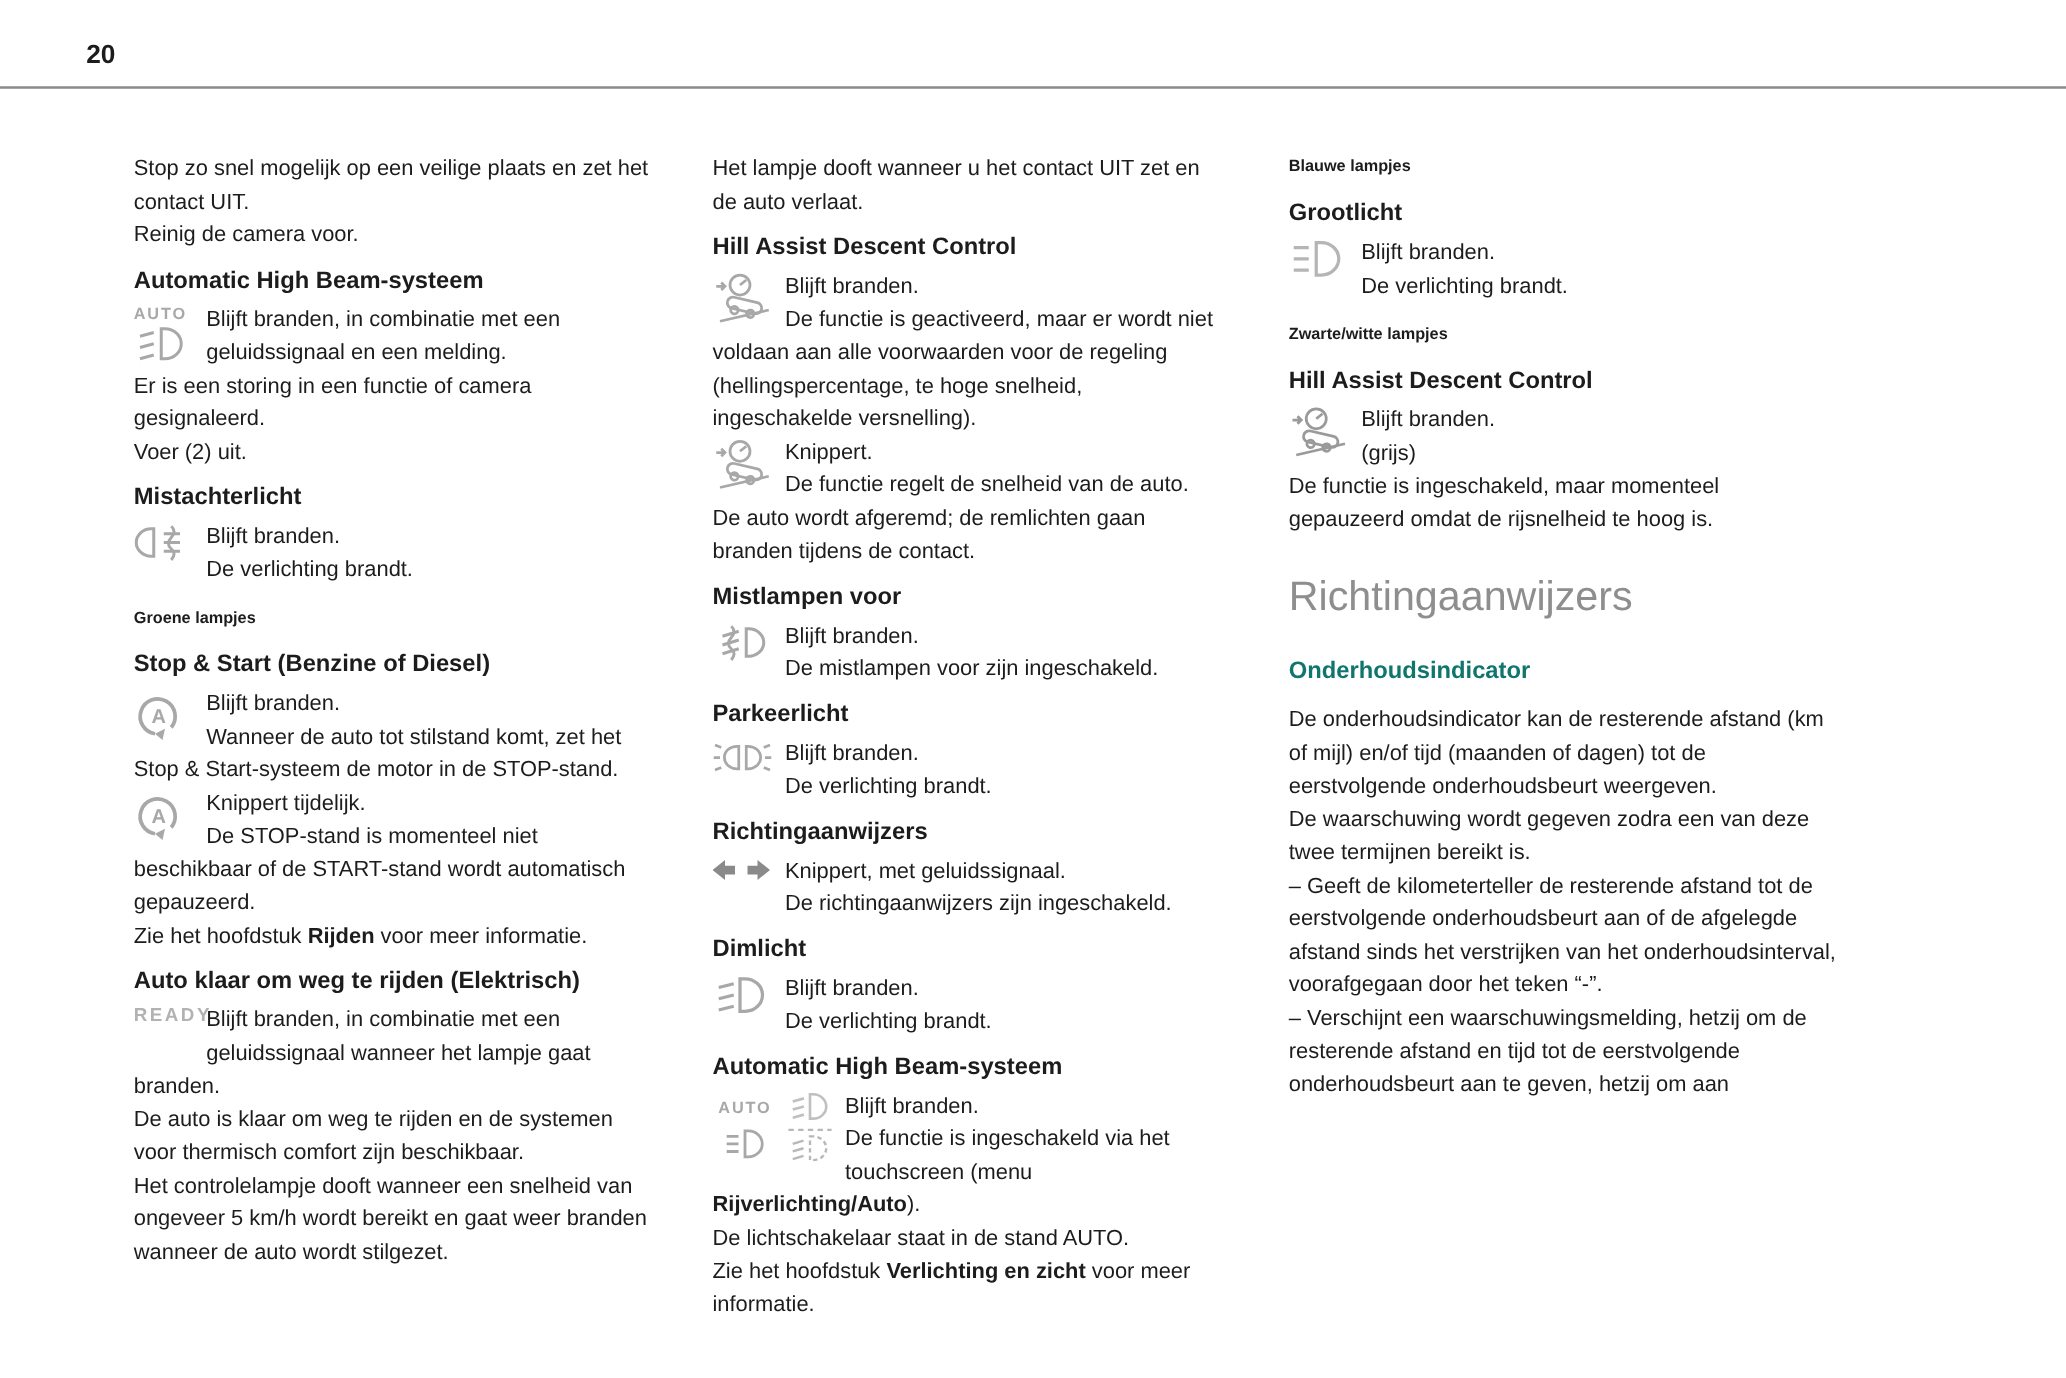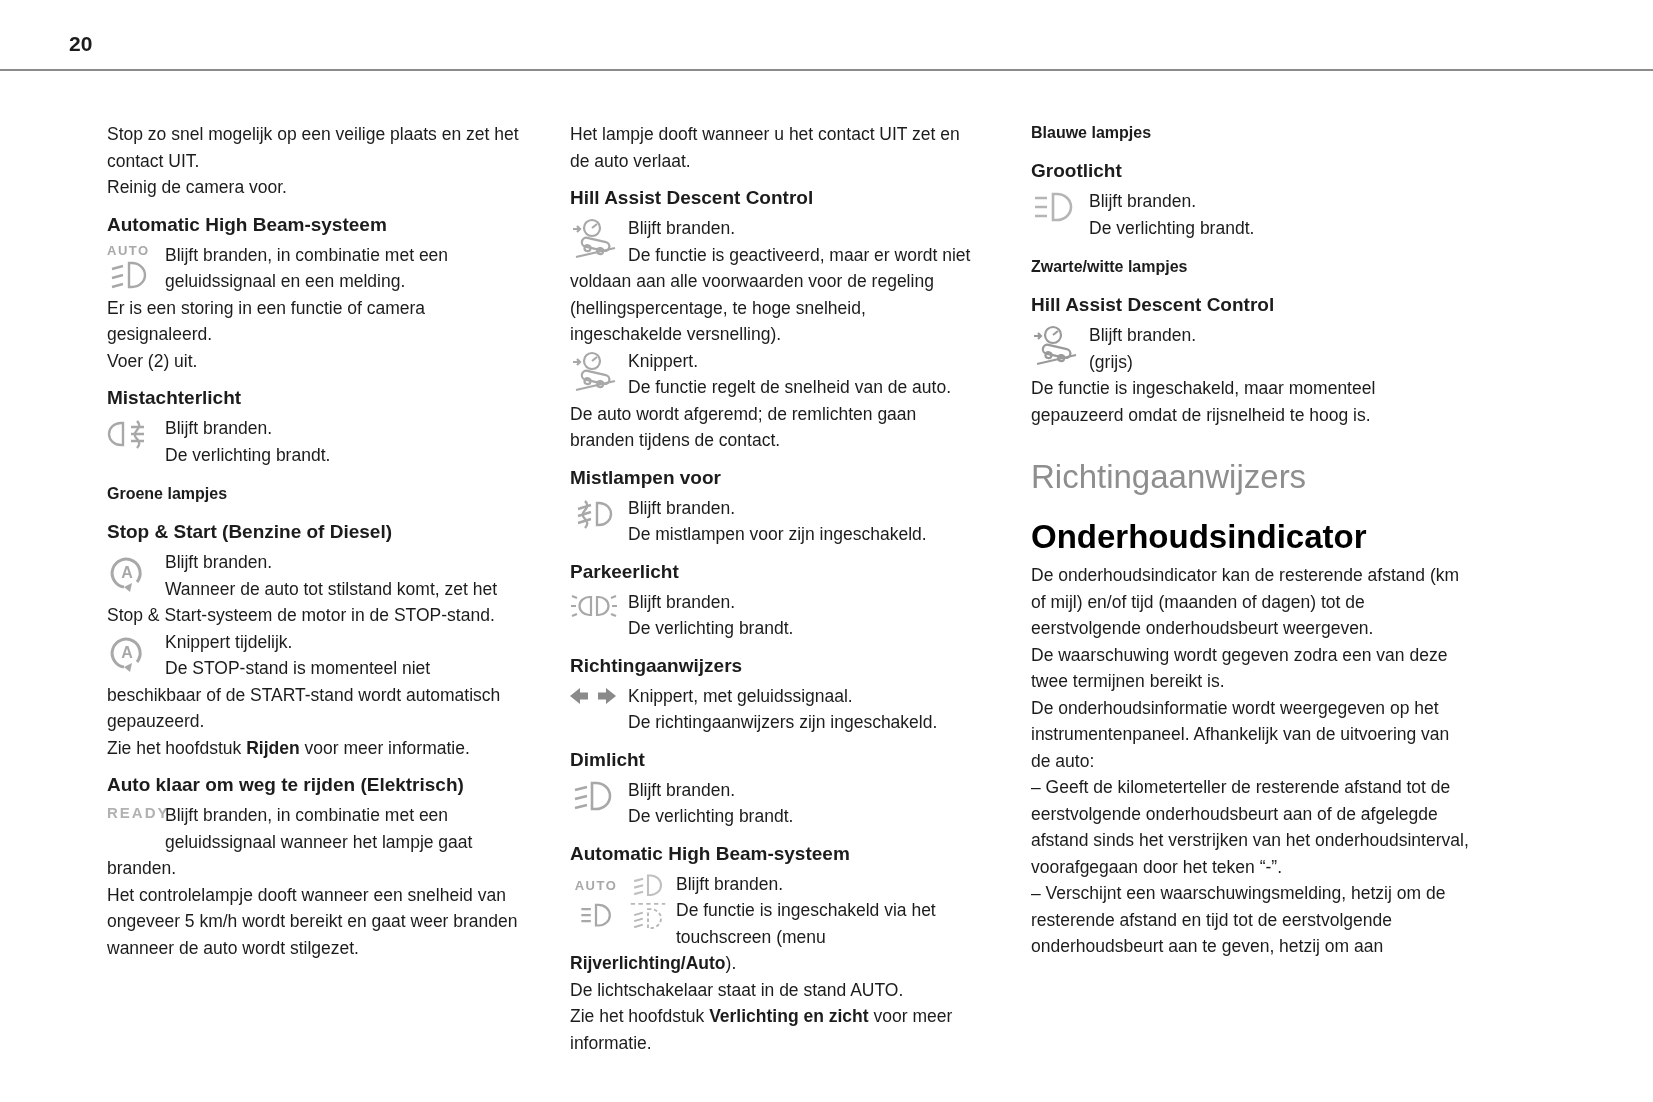--- a/index.html
+++ b/index.html
@@ -17,7 +17,7 @@
   .col3{width:440px;}
   p{margin:0;}
   .sec-h{font-size:19px;font-weight:bold;margin:12px 0 5px;line-height:24px;clear:both;}
-  .cat-h{font-size:16px;font-weight:bold;margin:14px 0 14px;line-height:24px;clear:both;}
+  .cat-h{font-size:13px;font-weight:bold;margin:14px 0 14px;line-height:24px;clear:both;}
   .big-h-gray{font-size:33px;font-weight:normal;color:#8e8e8e;margin:30px 0 14px;line-height:38px;clear:both;}
   .big-h-black{font-size:33px;font-weight:bold;color:#000000;margin:24px 0 8px;line-height:34px;clear:both;}
   .item{overflow:visible;}

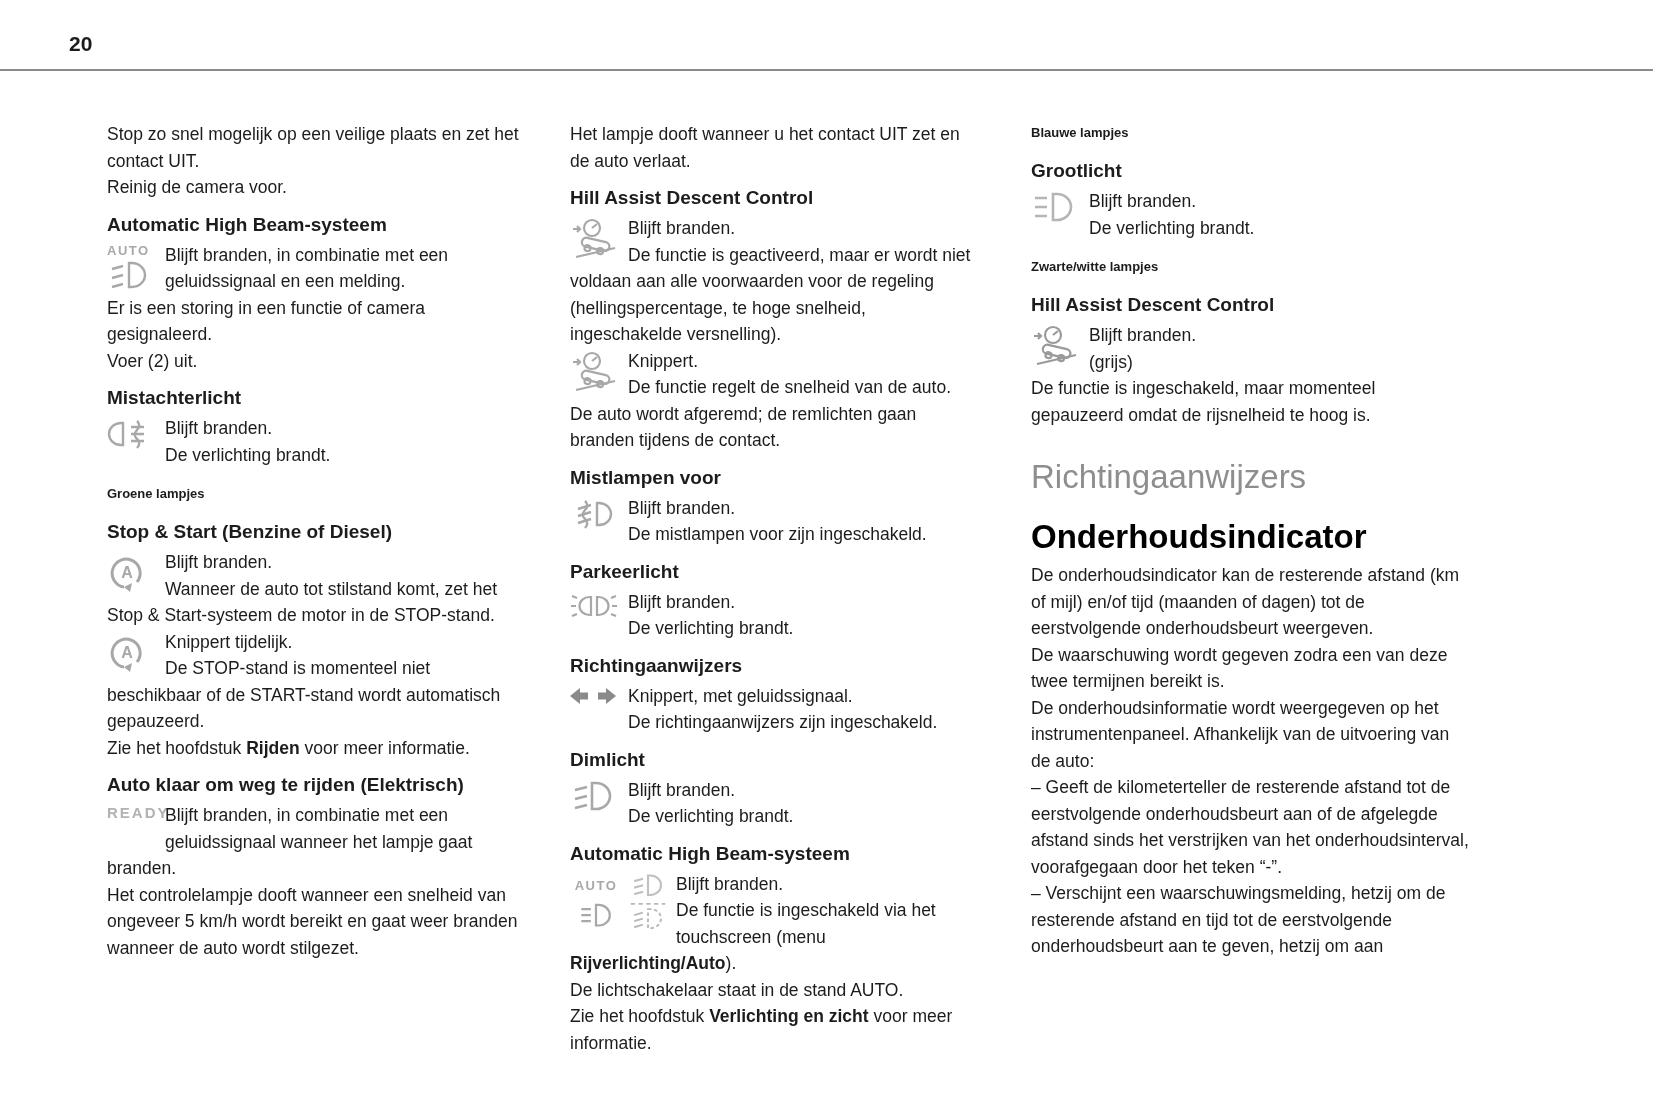--- a/index.html
+++ b/index.html
@@ -19,7 +19,7 @@
   .sec-h{font-size:19px;font-weight:bold;margin:12px 0 5px;line-height:24px;clear:both;}
   .cat-h{font-size:13px;font-weight:bold;margin:14px 0 14px;line-height:24px;clear:both;}
   .big-h-gray{font-size:33px;font-weight:normal;color:#8e8e8e;margin:30px 0 14px;line-height:38px;clear:both;}
-  .big-h-black{font-size:33px;font-weight:bold;color:#000000;margin:24px 0 8px;line-height:34px;clear:both;}
+  .big-h-black{font-size:19px;font-weight:bold;color:#0f766e;margin:24px 0 8px;line-height:34px;clear:both;}
   .item{overflow:visible;}
   .ind-icon{
     float:left;width:58px;min-height:53px;

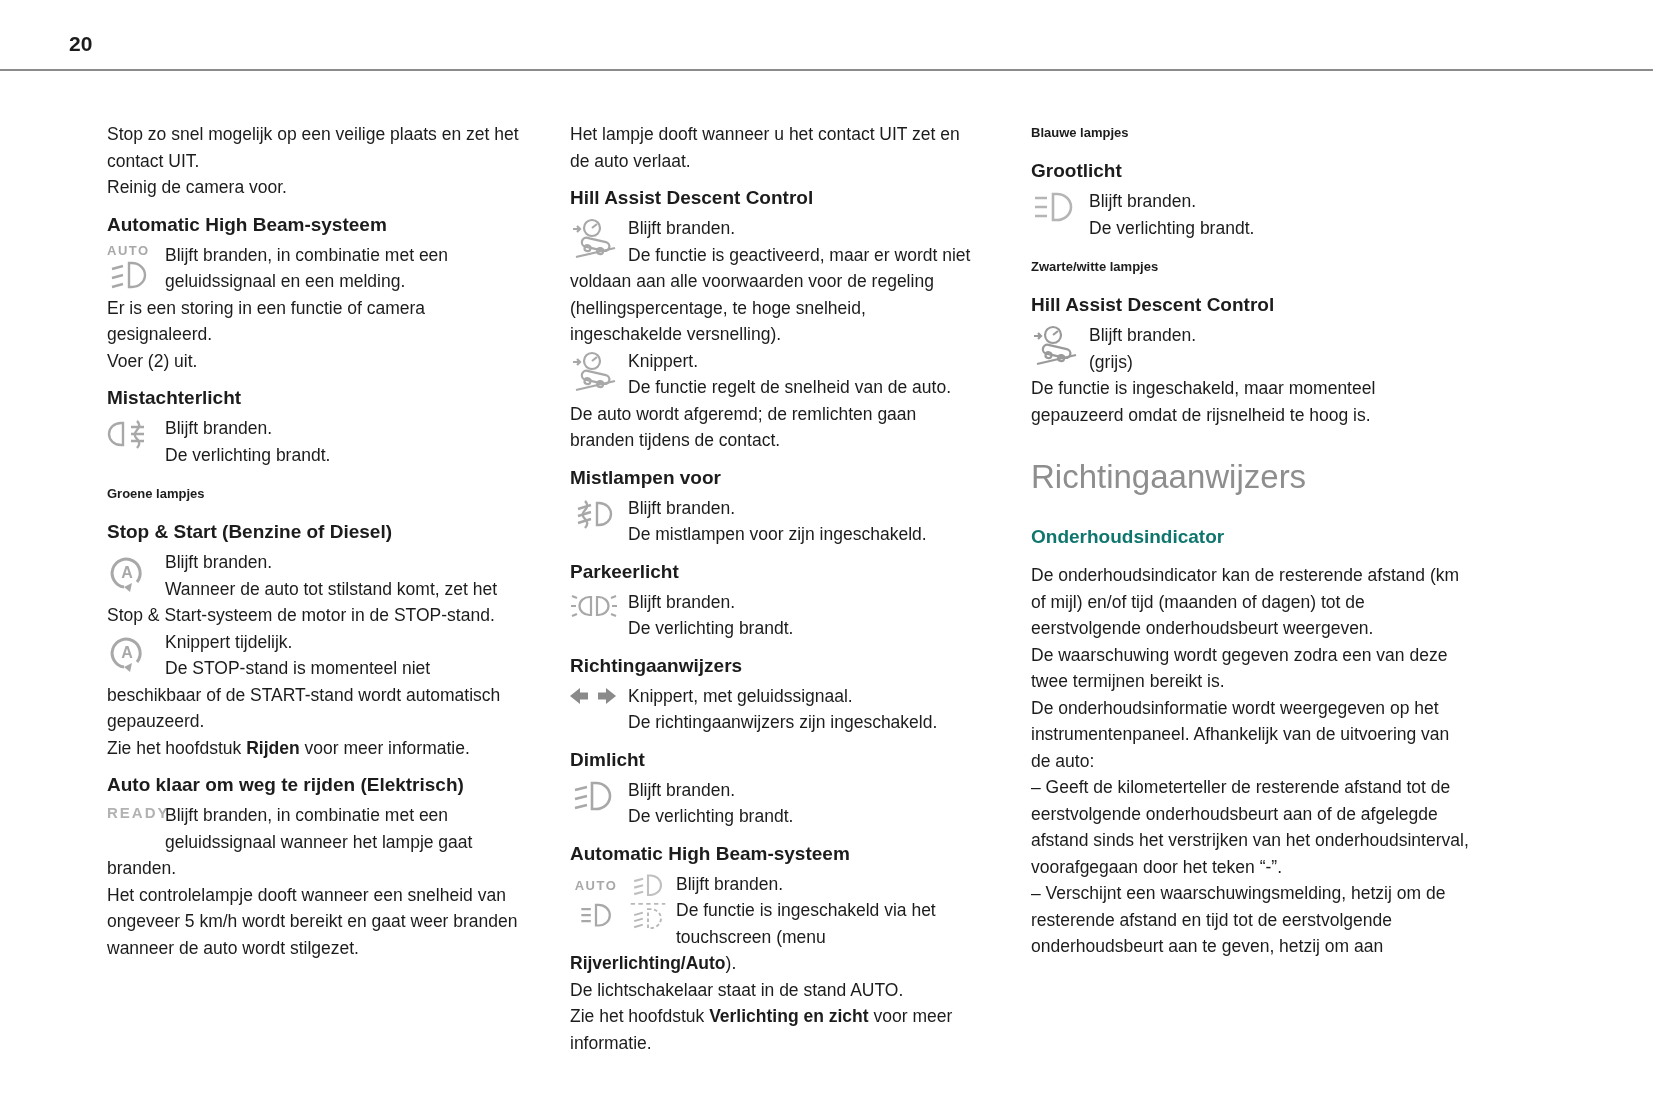--- a/index.html
+++ b/index.html
@@ -271,7 +271,6 @@
 
       <p>De onderhoudsindicator kan de resterende afstand (km of mijl) en/of tijd (maanden of dagen) tot de eerstvolgende onderhoudsbeurt weergeven.</p>
       <p>De waarschuwing wordt gegeven zodra een van deze twee termijnen bereikt is.</p>
-      <p>De onderhoudsinformatie wordt weergegeven op het instrumentenpaneel. Afhankelijk van de uitvoering van de auto:</p>
       <p>–  Geeft de kilometerteller de resterende afstand tot de eerstvolgende onderhoudsbeurt aan of de afgelegde afstand sinds het verstrijken van het onderhoudsinterval, voorafgegaan door het teken “-”.</p>
       <p>–  Verschijnt een waarschuwingsmelding, hetzij om de resterende afstand en tijd tot de eerstvolgende onderhoudsbeurt aan te geven, hetzij om aan</p>
     </section>

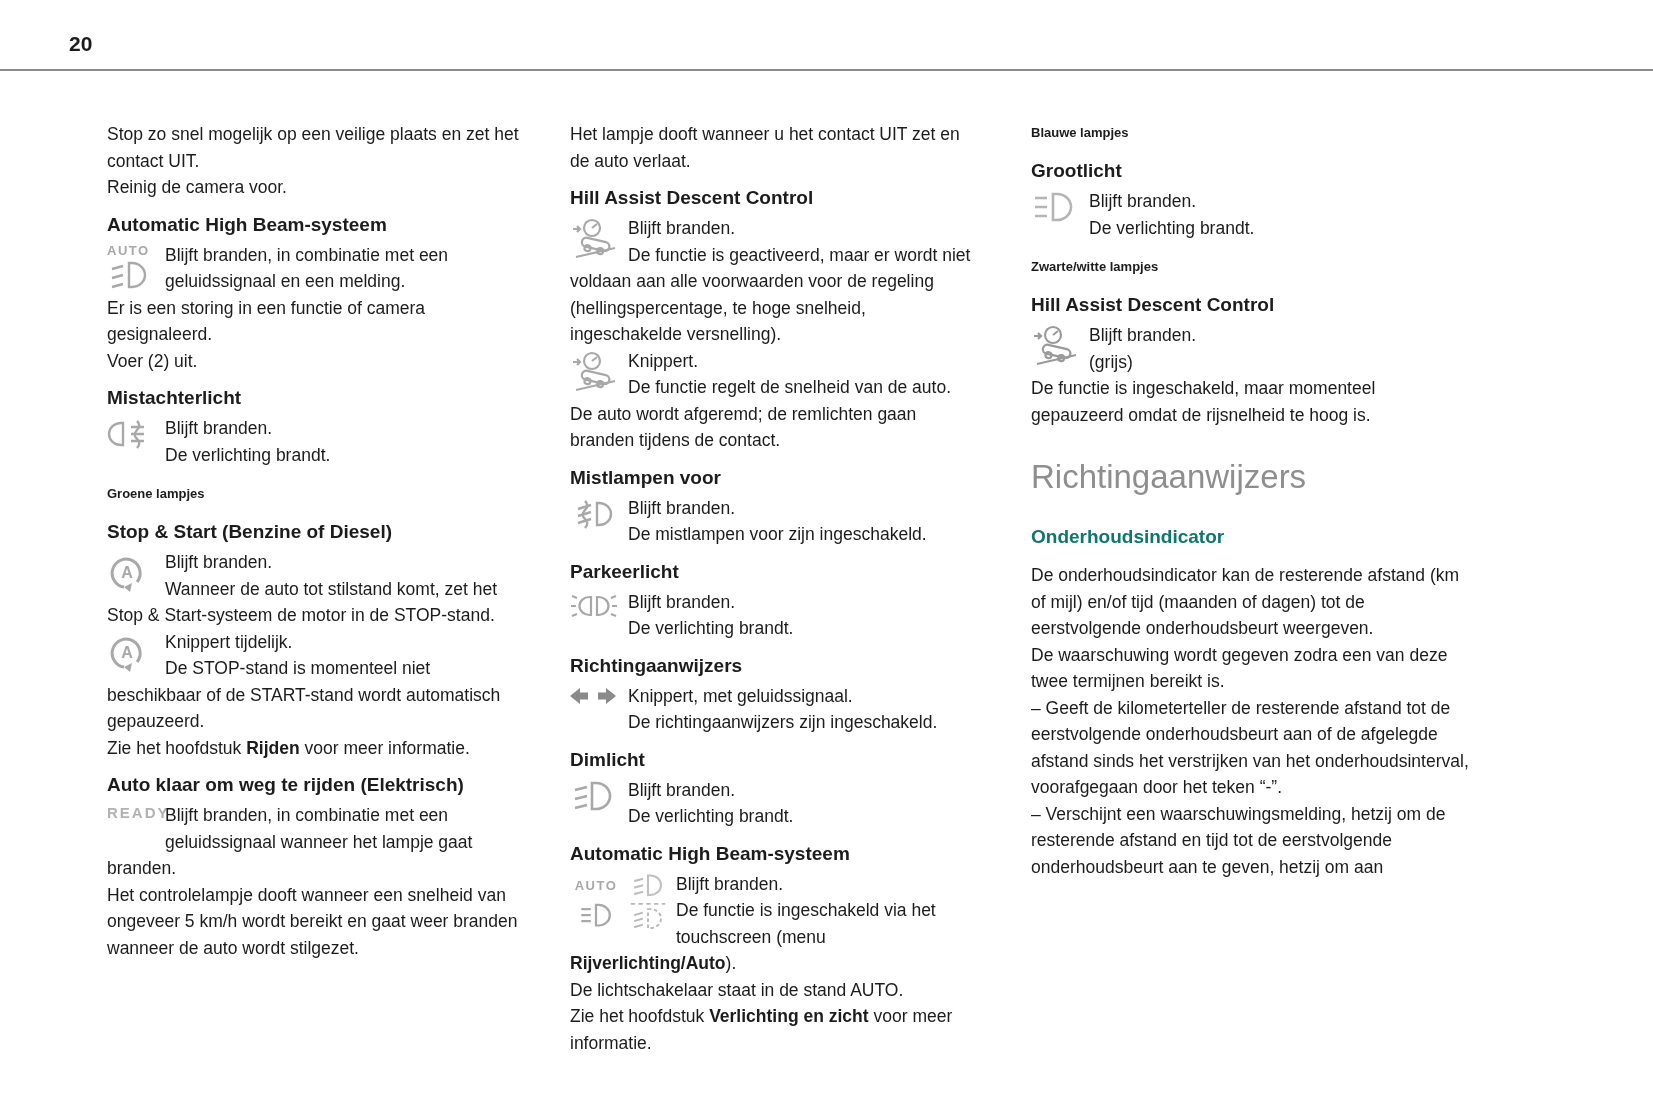--- a/index.html
+++ b/index.html
@@ -108,6 +108,7 @@
         </span>
         <p>Blijft branden, in combinatie met een geluidssignaal wanneer het lampje gaat branden.</p>
       </div>
+      <p class="fw">De auto is klaar om weg te rijden en de systemen voor thermisch comfort zijn beschikbaar.</p>
       <p class="fw">Het controlelampje dooft wanneer een snelheid van ongeveer 5 km/h wordt bereikt en gaat weer branden wanneer de auto wordt stilgezet.</p>
     </section>
 

